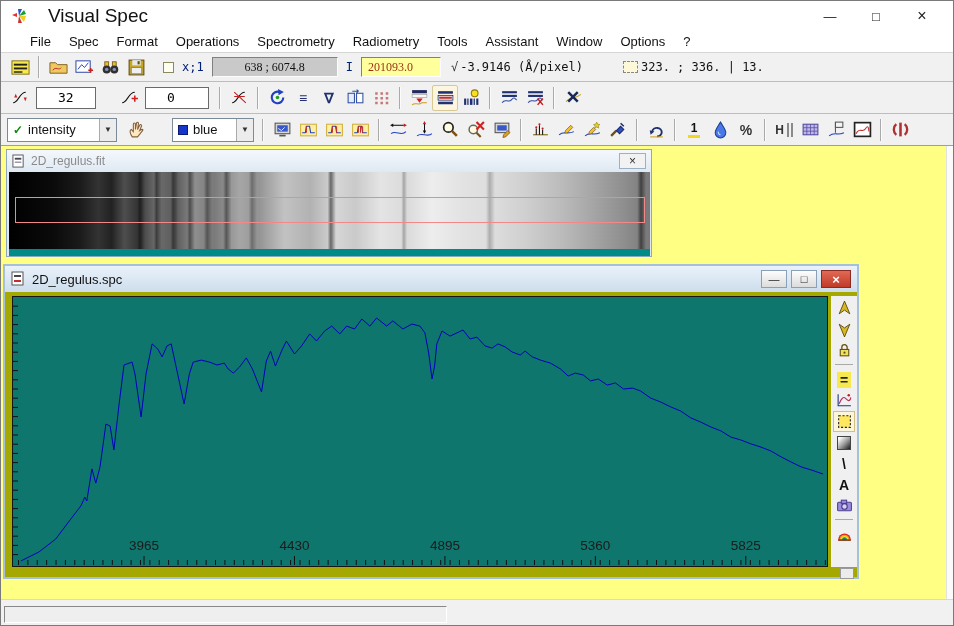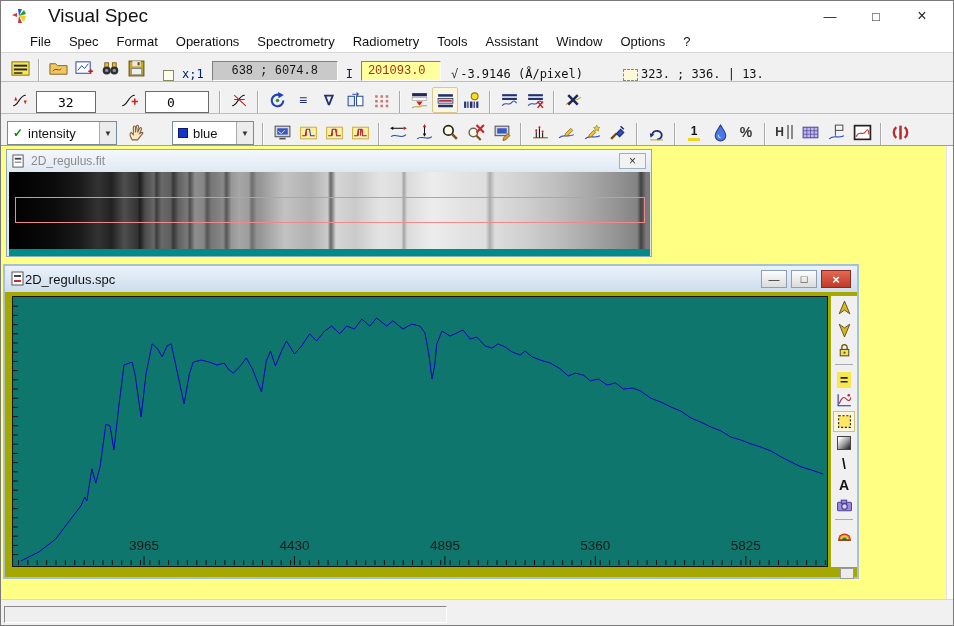--- a/index.html
+++ b/index.html
@@ -15,7 +15,7 @@
 .menubar{position:absolute;top:30px;left:0;width:100%;height:22px;background:#fff;border-bottom:1px solid #d6d6d6;display:flex;align-items:center;padding-left:20px}
 .menuitem{padding:0 9px;height:100%;display:flex;align-items:center;font-size:13px}
 
-.tbrow{position:absolute;left:0;width:100%;background:#f1f1f1;display:flex;align-items:flex-end;padding-left:6px}
+.tbrow{position:absolute;left:0;width:100%;background:#f1f1f1;display:flex;align-items:center;padding-left:6px}
 #tb1{top:52px;height:29px;border-bottom:1px solid #bdbdbd}
 #tb2{top:81px;height:32px;border-bottom:1px solid #bdbdbd}
 #tb3{top:113px;height:32px;border-bottom:1px solid #9e9e9e}

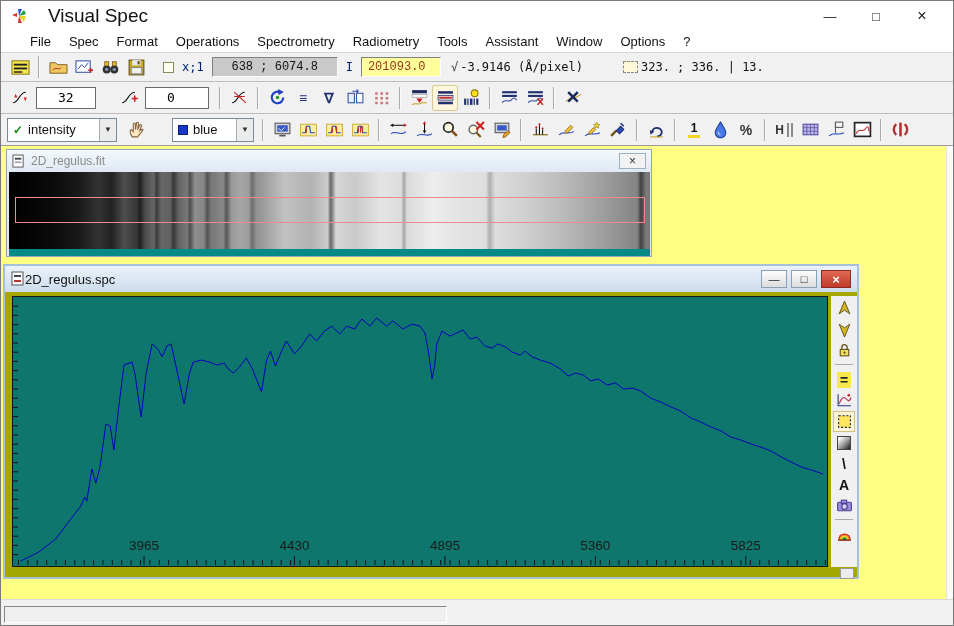--- a/index.html
+++ b/index.html
@@ -24,7 +24,7 @@
 .pressed{background:#fcf6de;border:1px solid #d8c896;border-radius:2px}
 .sep{width:2px;height:22px;border-left:1px solid #aaa;border-right:1px solid #fbfbfb;margin:0 5px;flex:0 0 auto}
 .mono{font-family:"DejaVu Sans Mono",monospace;font-size:12px}
-.field{border-top:1px solid #808080;border-left:1px solid #808080;border-bottom:1px solid #fcfcfc;border-right:1px solid #fcfcfc;background:#c9c9c9;height:20px;display:flex;align-items:center;padding:0 6px;font-family:Liberation Mono, monospace;font-size:12px}
+.field{border-top:1px solid #808080;border-left:1px solid #808080;border-bottom:1px solid #fcfcfc;border-right:1px solid #fcfcfc;background:#c9c9c9;height:20px;display:flex;align-items:center;padding:0 6px;font-family:Liberation Serif, serif;font-size:12px}
 #coordfield{width:126px;justify-content:center;margin-left:8px}
 #intfield{width:80px;background:#ffff9c;color:#9a3314;margin-left:8px}
 .inputbox{width:60px;height:22px;border:1px solid #6a6a6a;background:#fff;font-family:"DejaVu Sans Mono",monospace;font-size:13px;padding:0 21px;margin-left:3px}

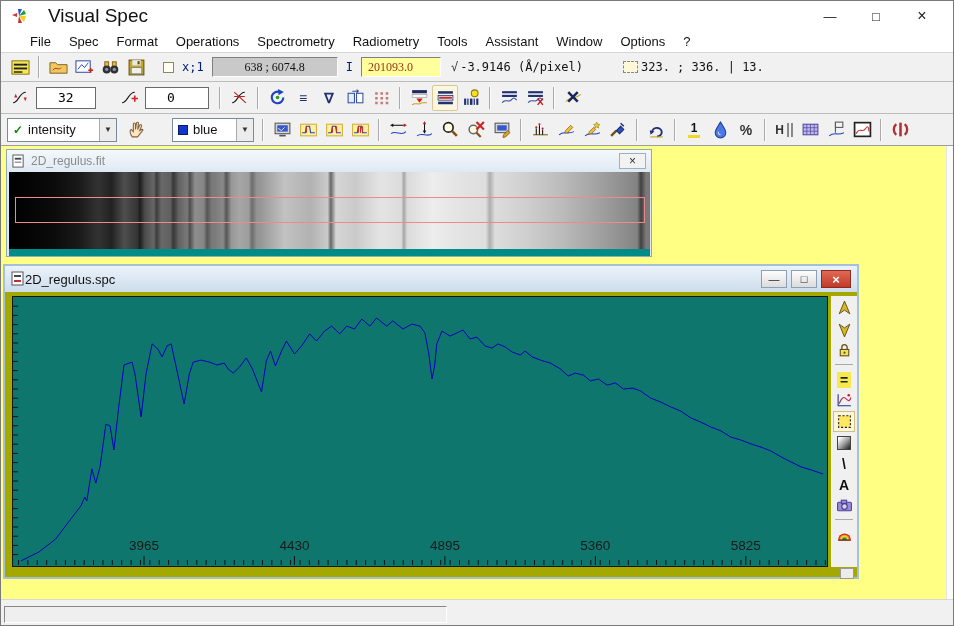--- a/index.html
+++ b/index.html
@@ -50,7 +50,7 @@
 .tealstrip{position:absolute;left:2px;top:99px;width:641px;height:7px;background:#008a88}
 
 .spcwin{position:absolute;left:2px;top:118px;width:856px;height:315px;border:2px solid #a6c0da;background:#cfdeee}
-.spctitle{height:26px;display:flex;align-items:center;padding:0 6px;background:linear-gradient(#eaf2fa,#cddded);font-size:13px;color:#111;}
+.spctitle{height:26px;display:flex;align-items:center;padding:0 6px;background:linear-gradient(#eaf2fa,#cddded);font-size:13px;color:#111;gap:7px}
 .spcbtns{margin-left:auto;display:flex;gap:4px}
 .spcbtn{width:26px;height:18px;border:1px solid #8aa0b8;background:linear-gradient(#fdfdfd,#dcdcdc);display:flex;align-items:center;justify-content:center;font-size:11px;color:#222;line-height:1}
 .spcclose{background:linear-gradient(#e06a55,#c03a28);color:#fff;border-color:#8a2a20;width:30px;font-weight:bold;font-size:13px}

